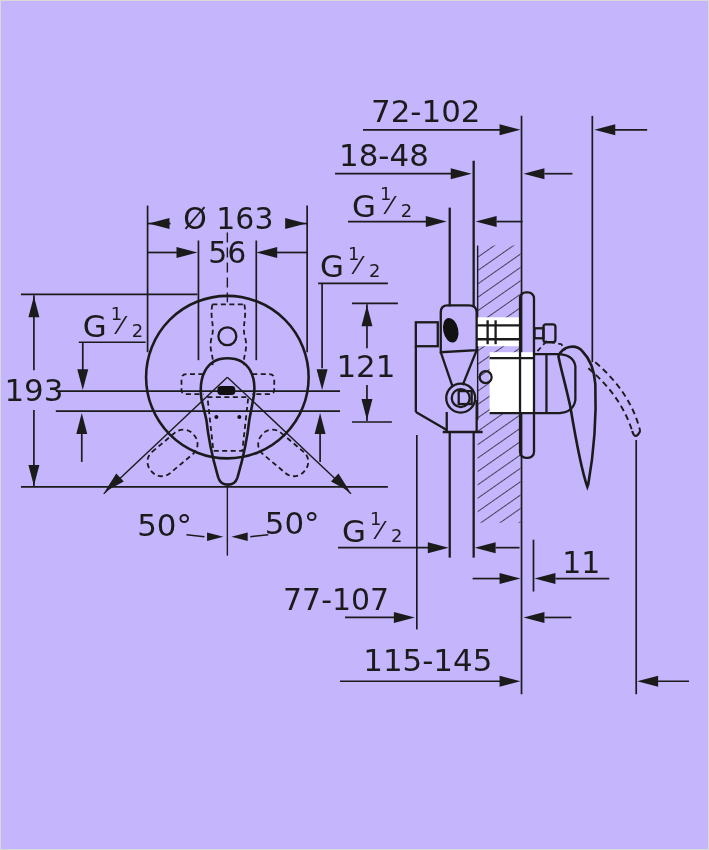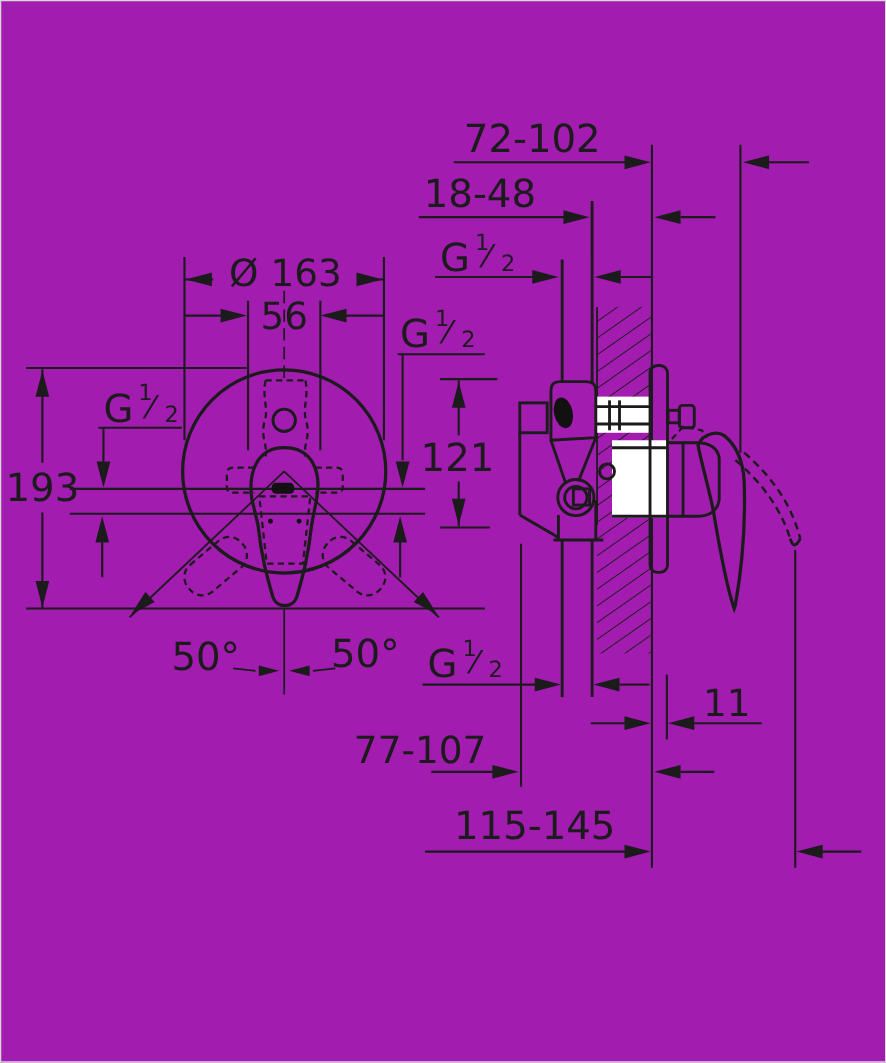--- a/index.html
+++ b/index.html
@@ -6,7 +6,7 @@
   .frame{
     width:707px;height:848px;
     border:1px solid #d9d9d9;
-    background:#a21caf;
+    background:#c4b5fd;
     position:relative;
     font-family:"DejaVu Sans","Liberation Sans",sans-serif;
   }

